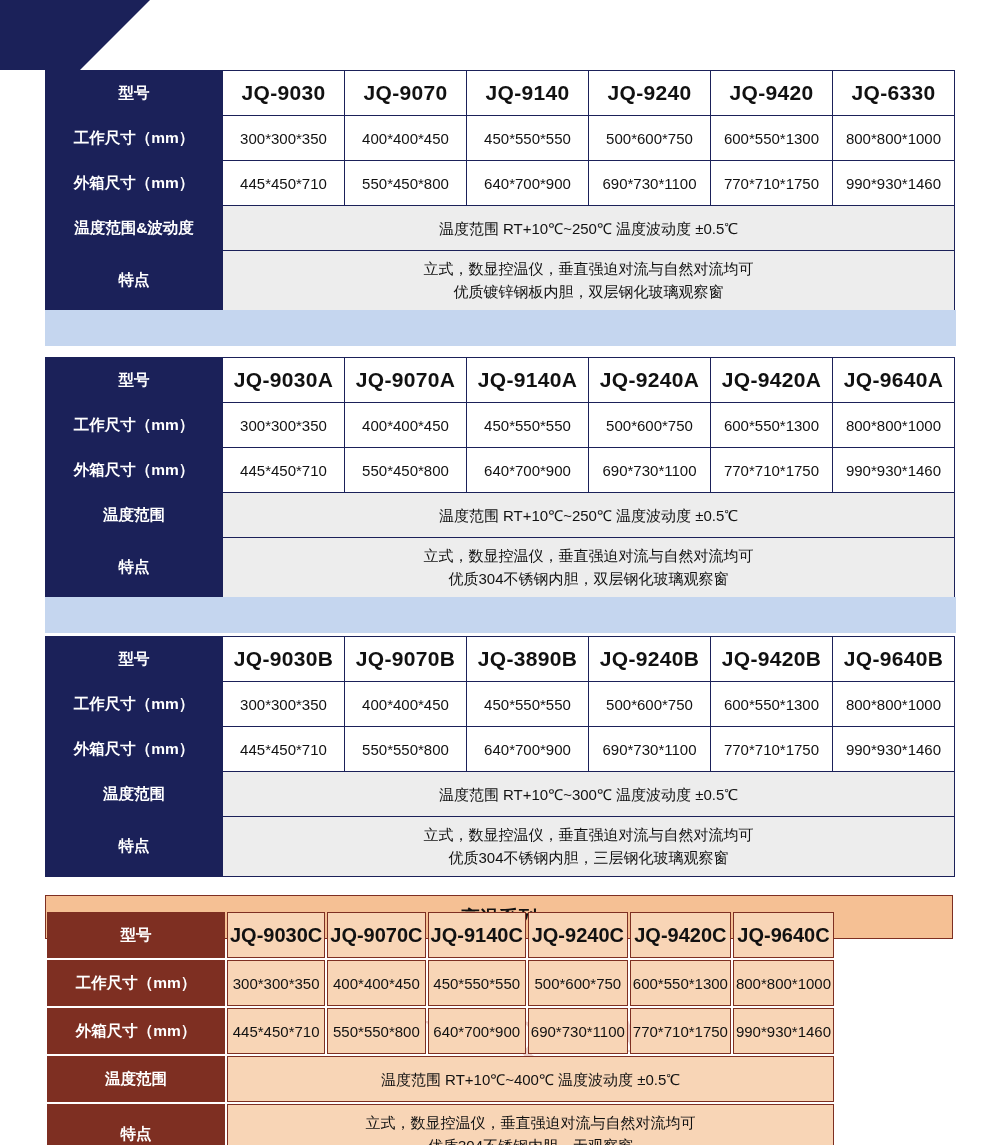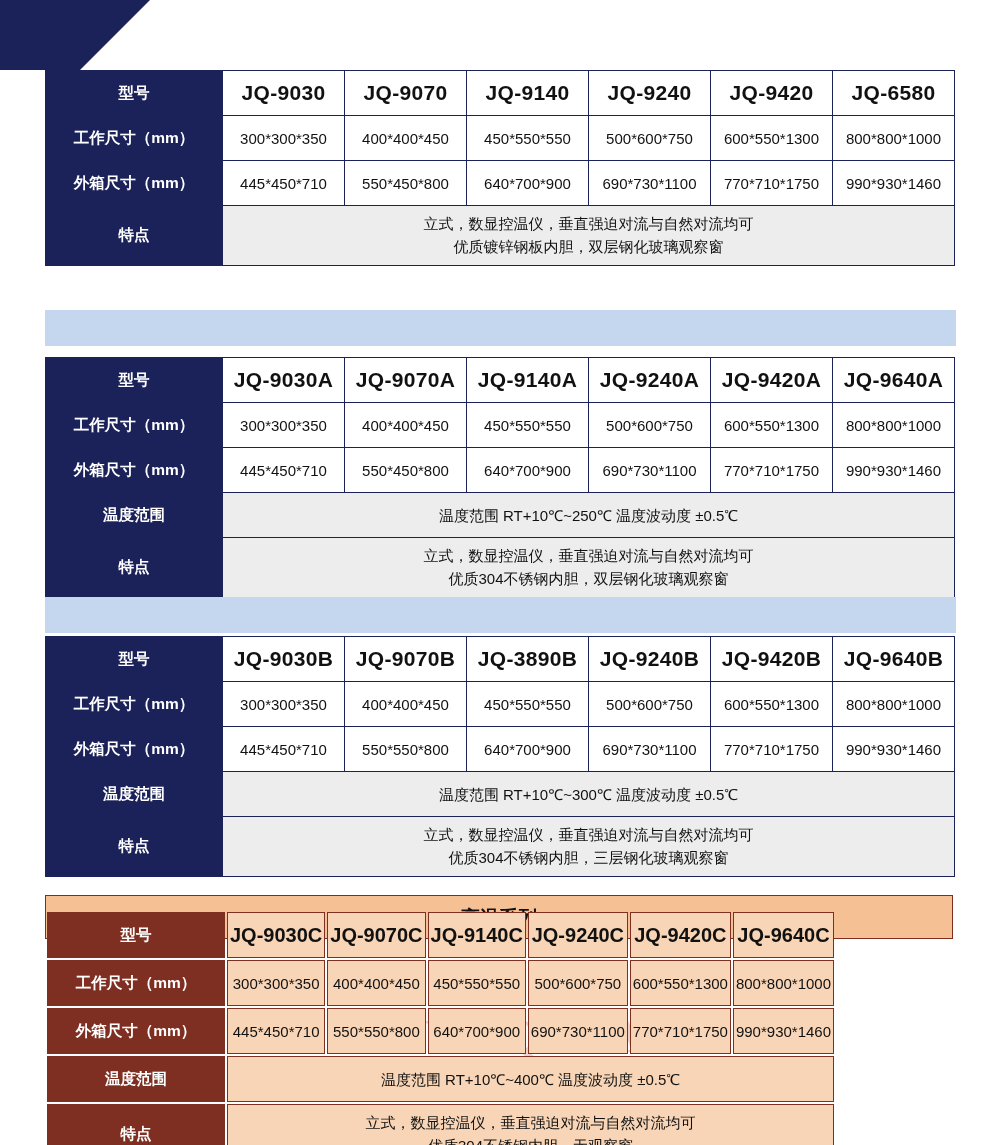--- a/index.html
+++ b/index.html
@@ -185,7 +185,7 @@
         <td class="modelcell">JQ-9140</td>
         <td class="modelcell">JQ-9240</td>
         <td class="modelcell">JQ-9420</td>
-        <td class="modelcell">JQ-6580</td>
+        <td class="modelcell">JQ-6330</td>
       </tr>
       <tr>
         <td class="rowhead">工作尺寸（mm）</td>

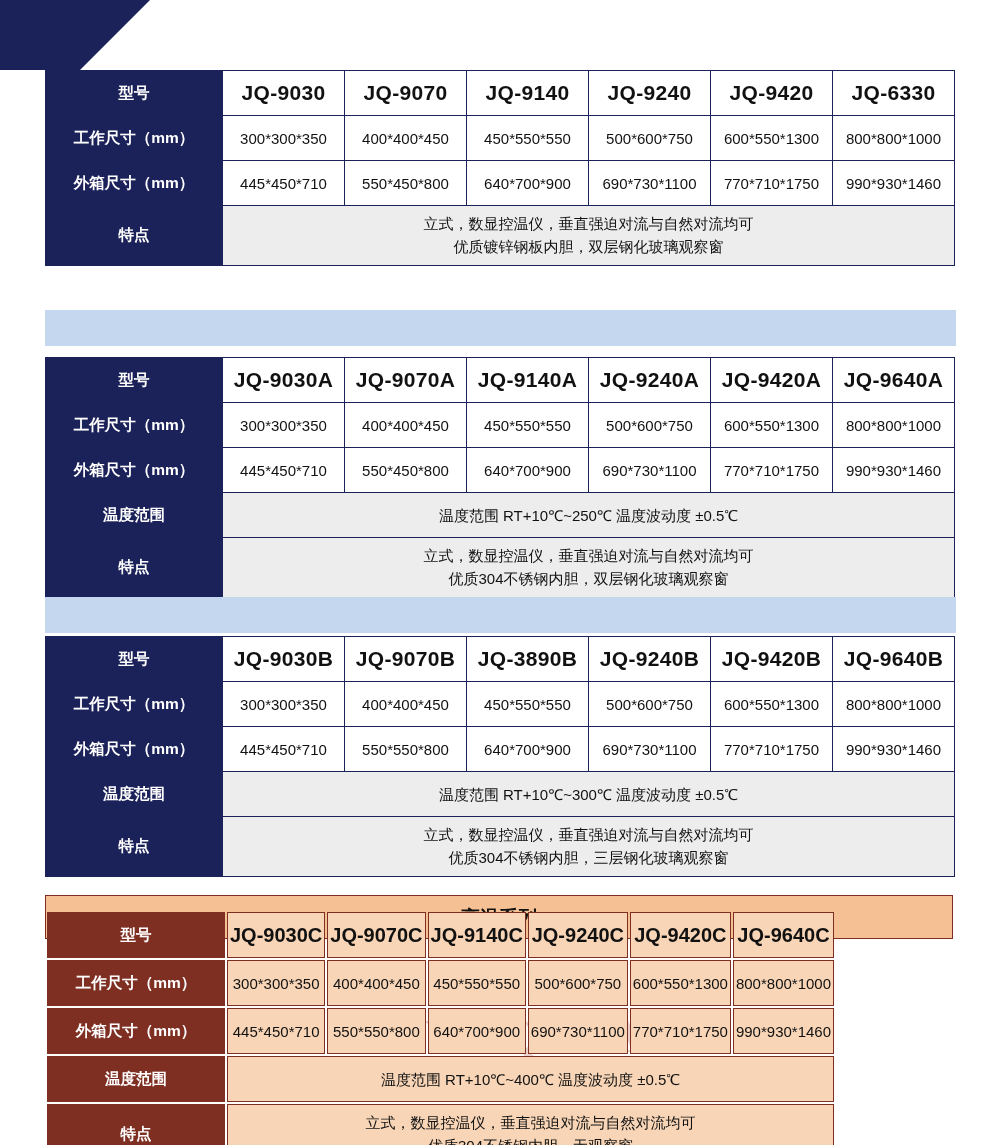--- a/index.html
+++ b/index.html
@@ -206,6 +206,10 @@
         <td>990*930*1460</td>
       </tr>
       <tr>
+        <td class="rowhead">温度范围&amp;波动度</td>
+        <td class="gray" colspan="6">温度范围 RT+10℃~250℃  温度波动度 ±0.5℃</td>
+      </tr>
+      <tr>
         <td class="rowhead">特点</td>
         <td class="gray feature" colspan="6">
           <div>立式，数显控温仪，垂直强迫对流与自然对流均可</div>

